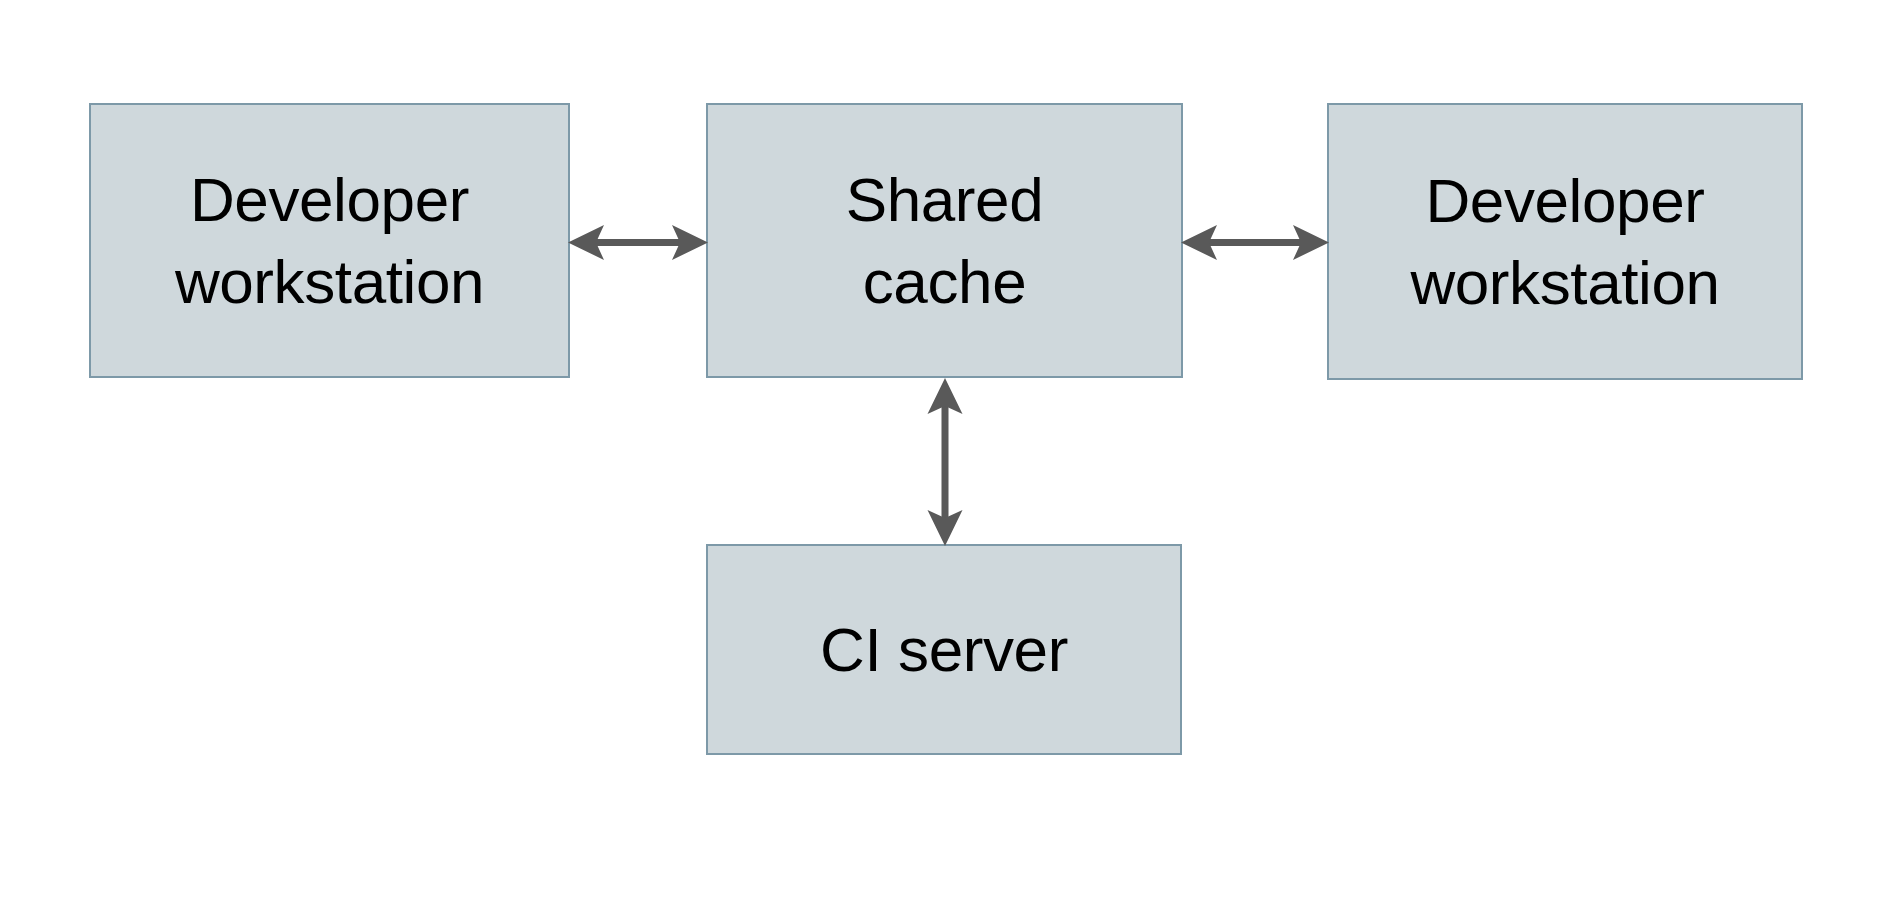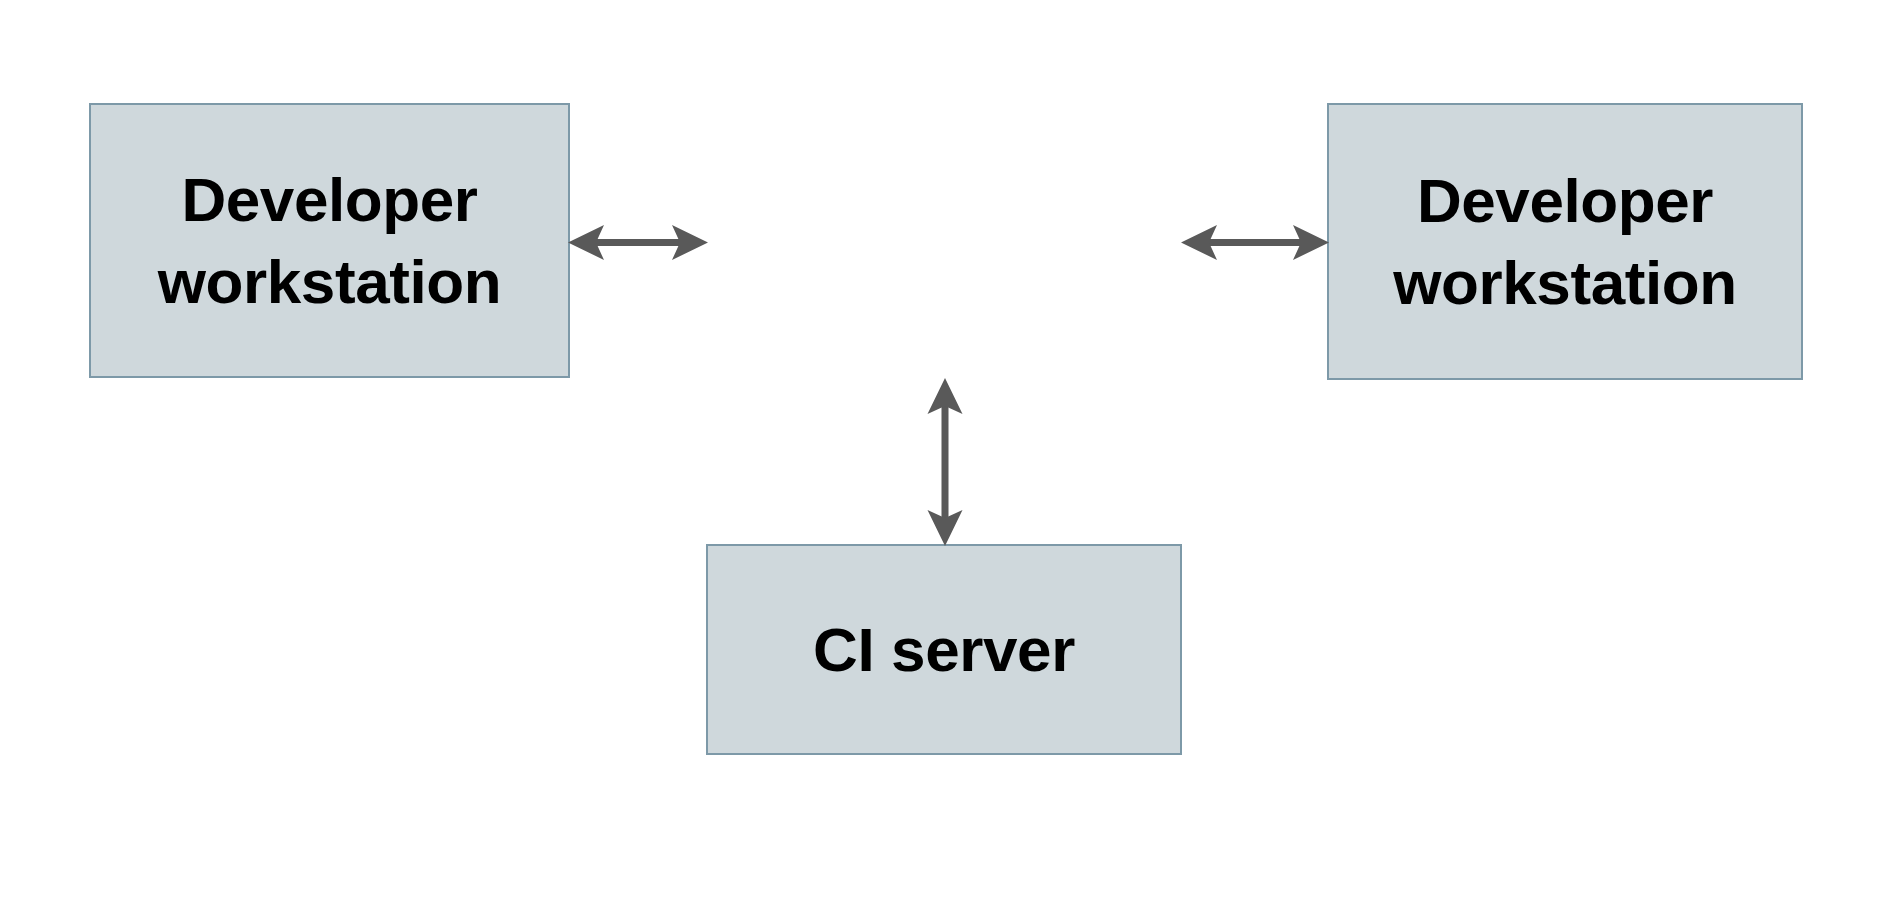--- a/index.html
+++ b/index.html
@@ -39,7 +39,7 @@
     font-size: 62px;
     line-height: 1.32;
     letter-spacing: -0.4px;
-    font-weight: 700;
+    font-weight: 400;
     white-space: pre-line;
     padding: 0 10px;
   }

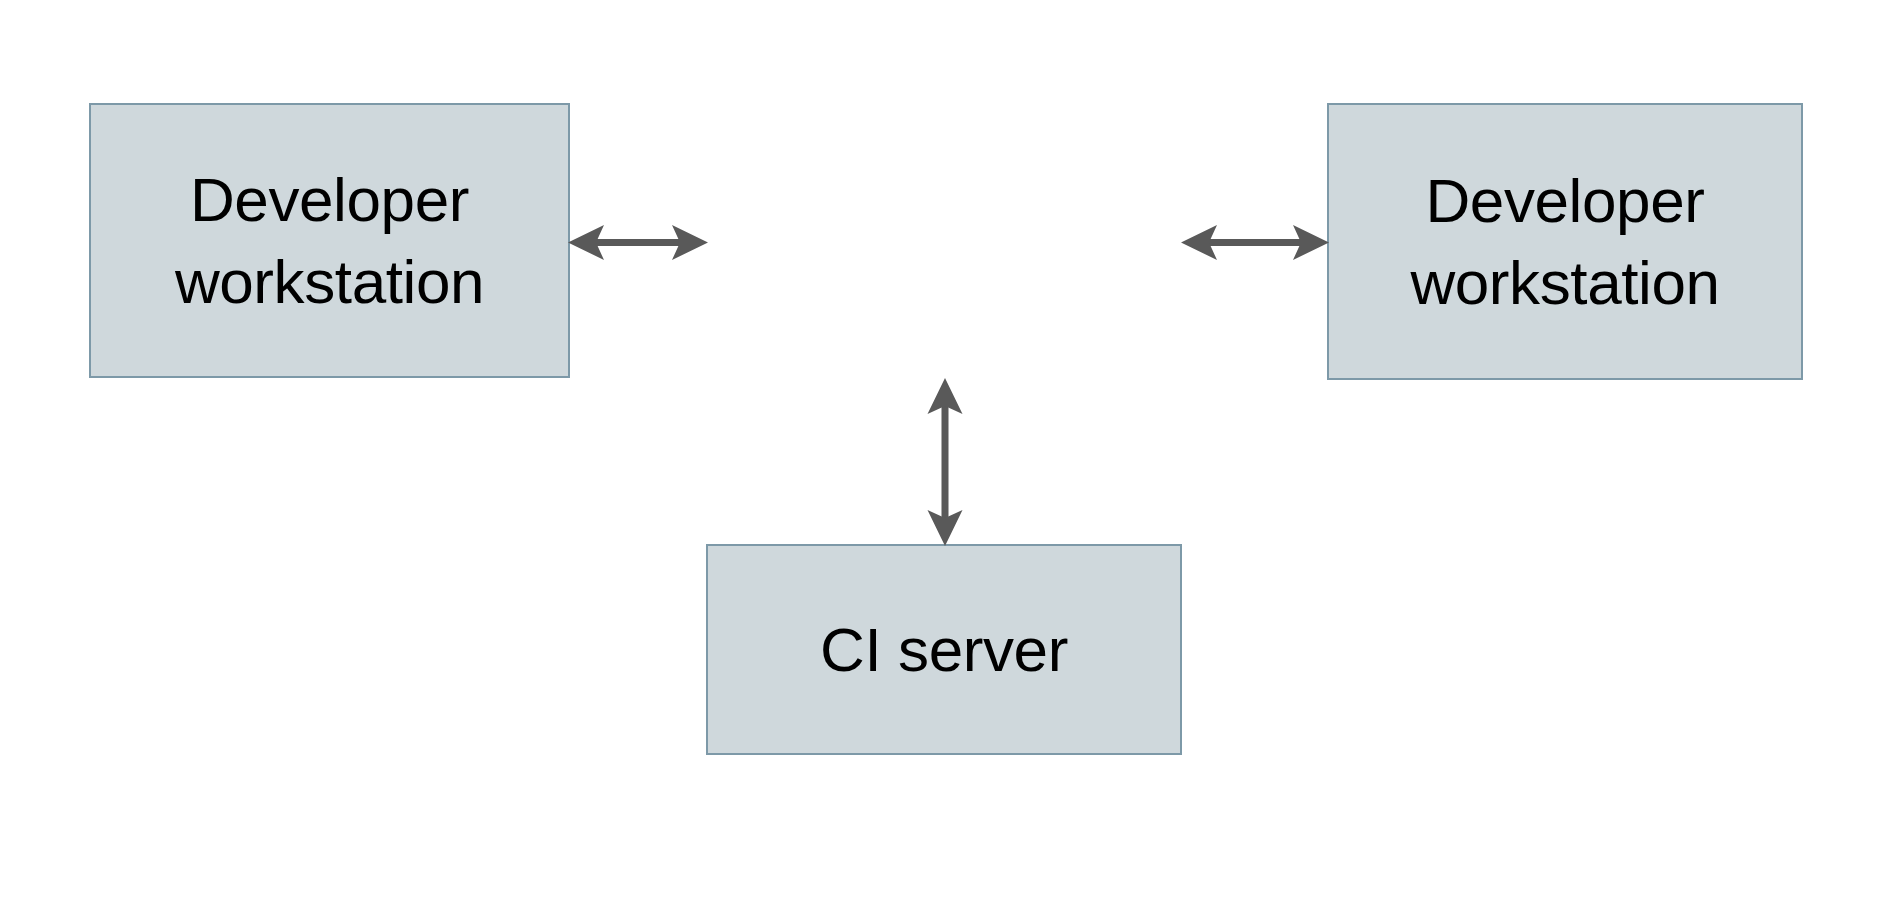--- a/index.html
+++ b/index.html
@@ -69,6 +69,10 @@
 workstation</span>
   </div>
 
+  <div class="node" id="node-shared">
+    <span class="node-label">Shared
+cache</span>
+  </div>
 
   <div class="node" id="node-dev-right">
     <span class="node-label">Developer

